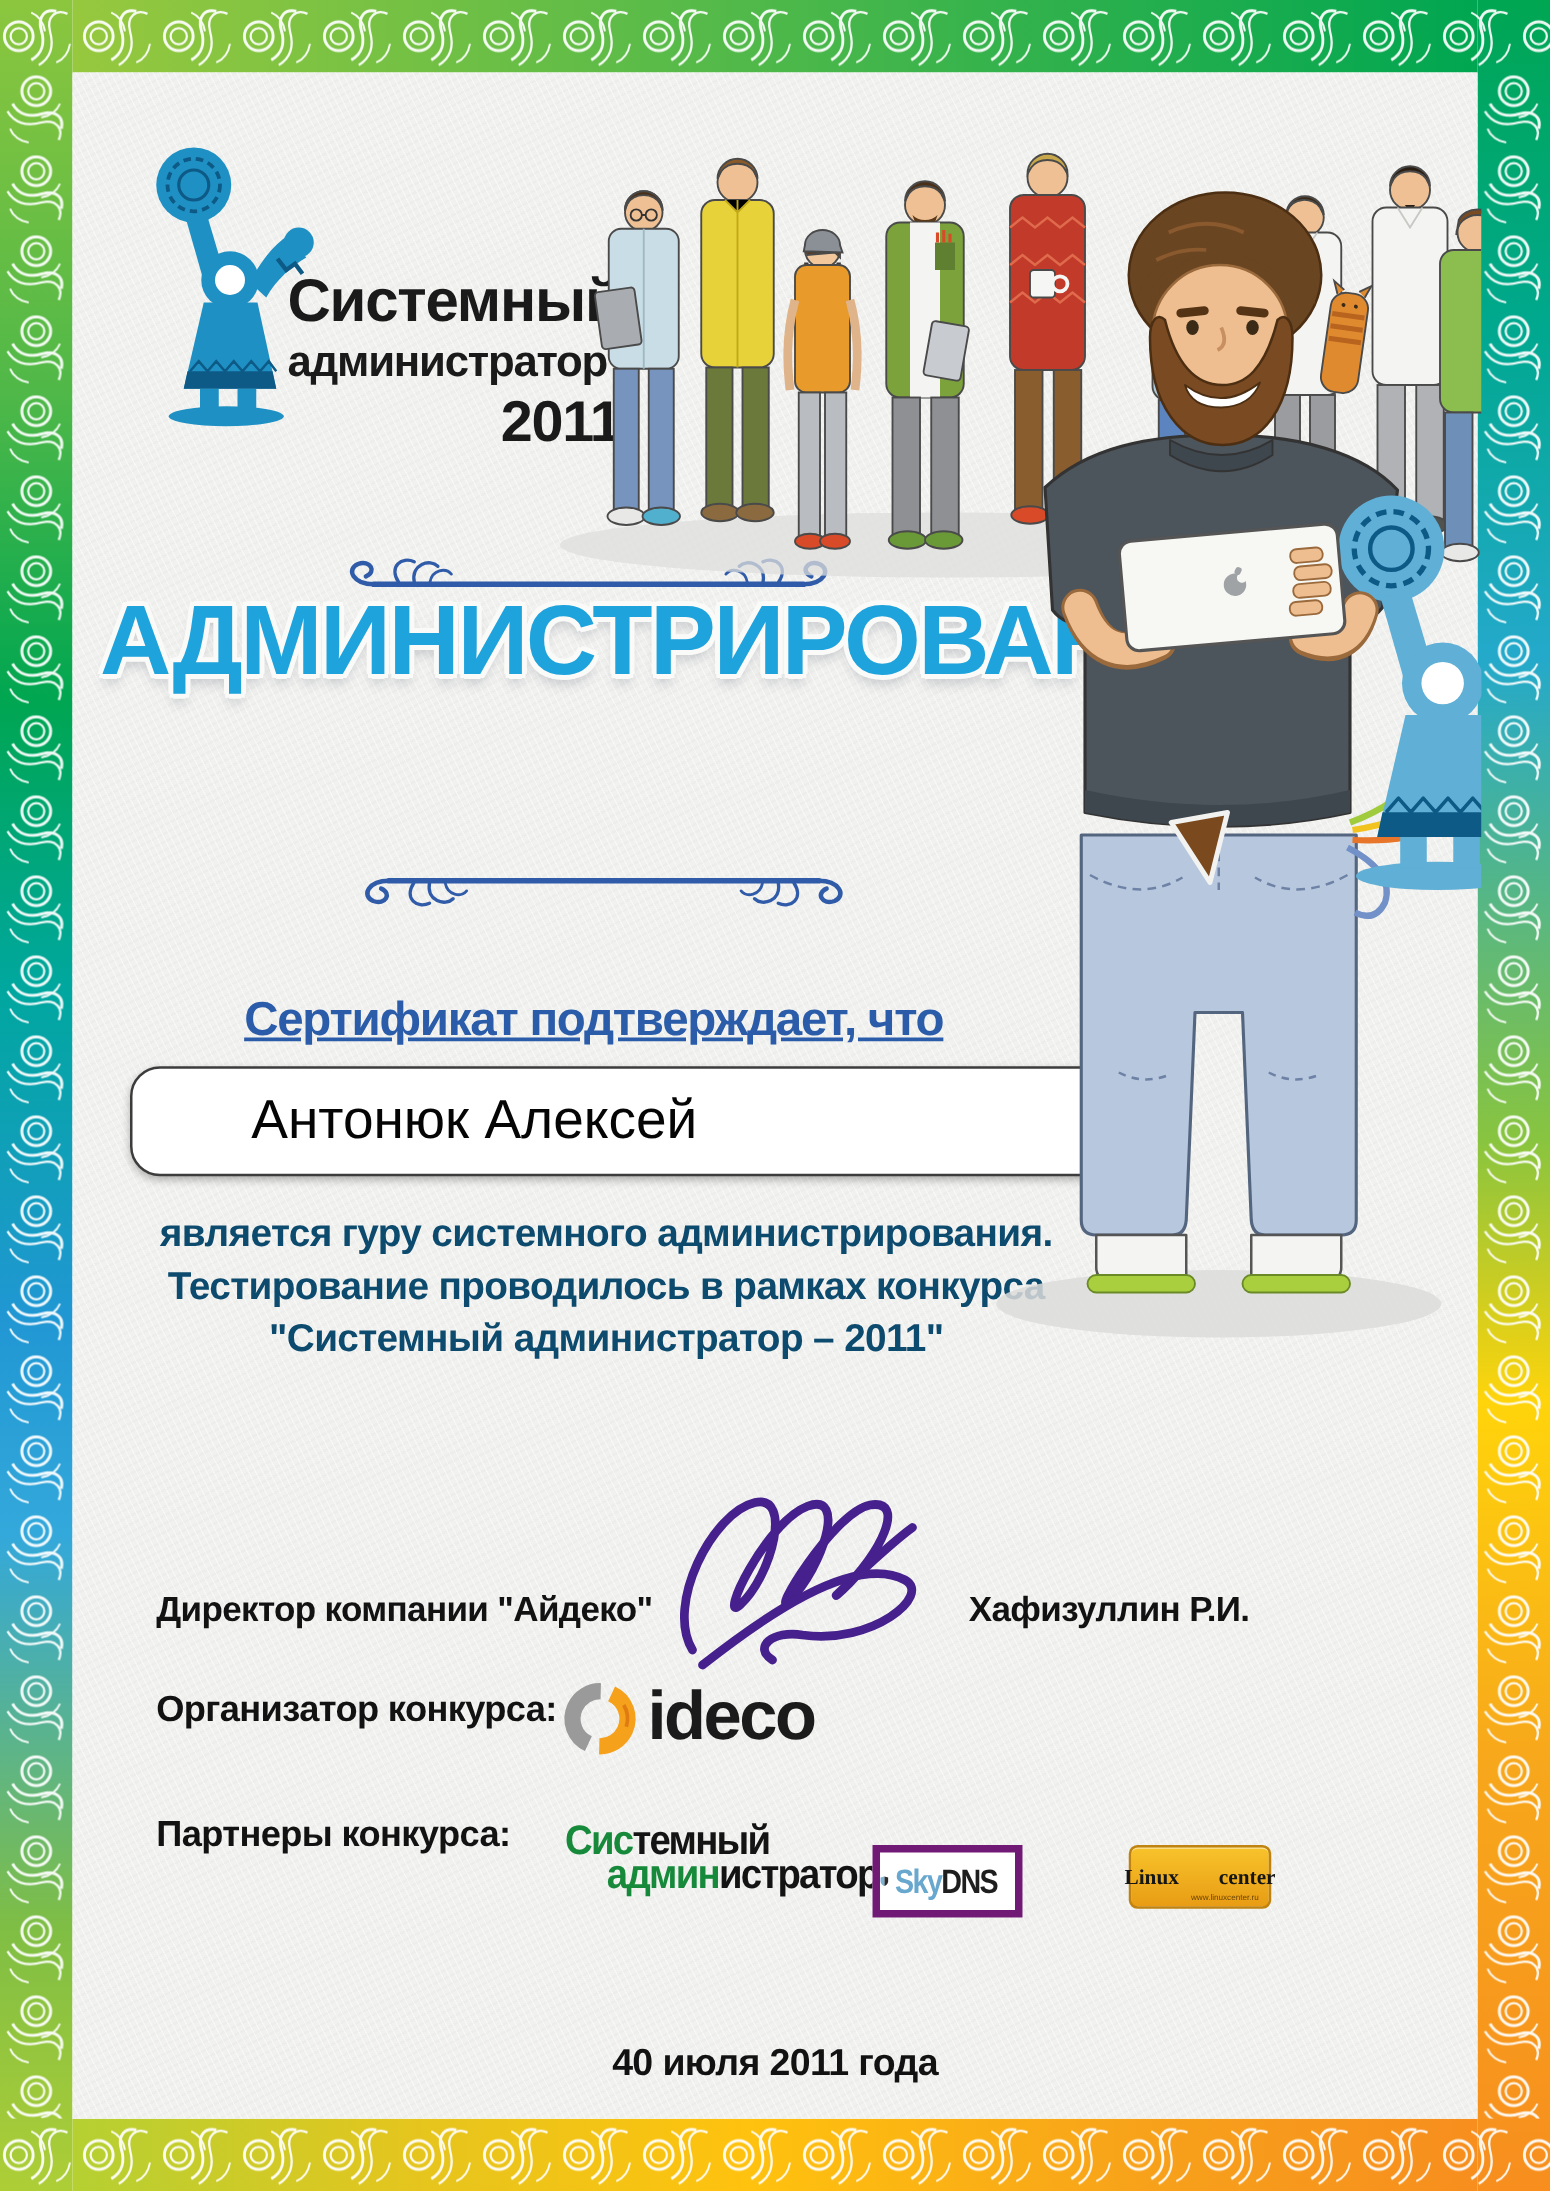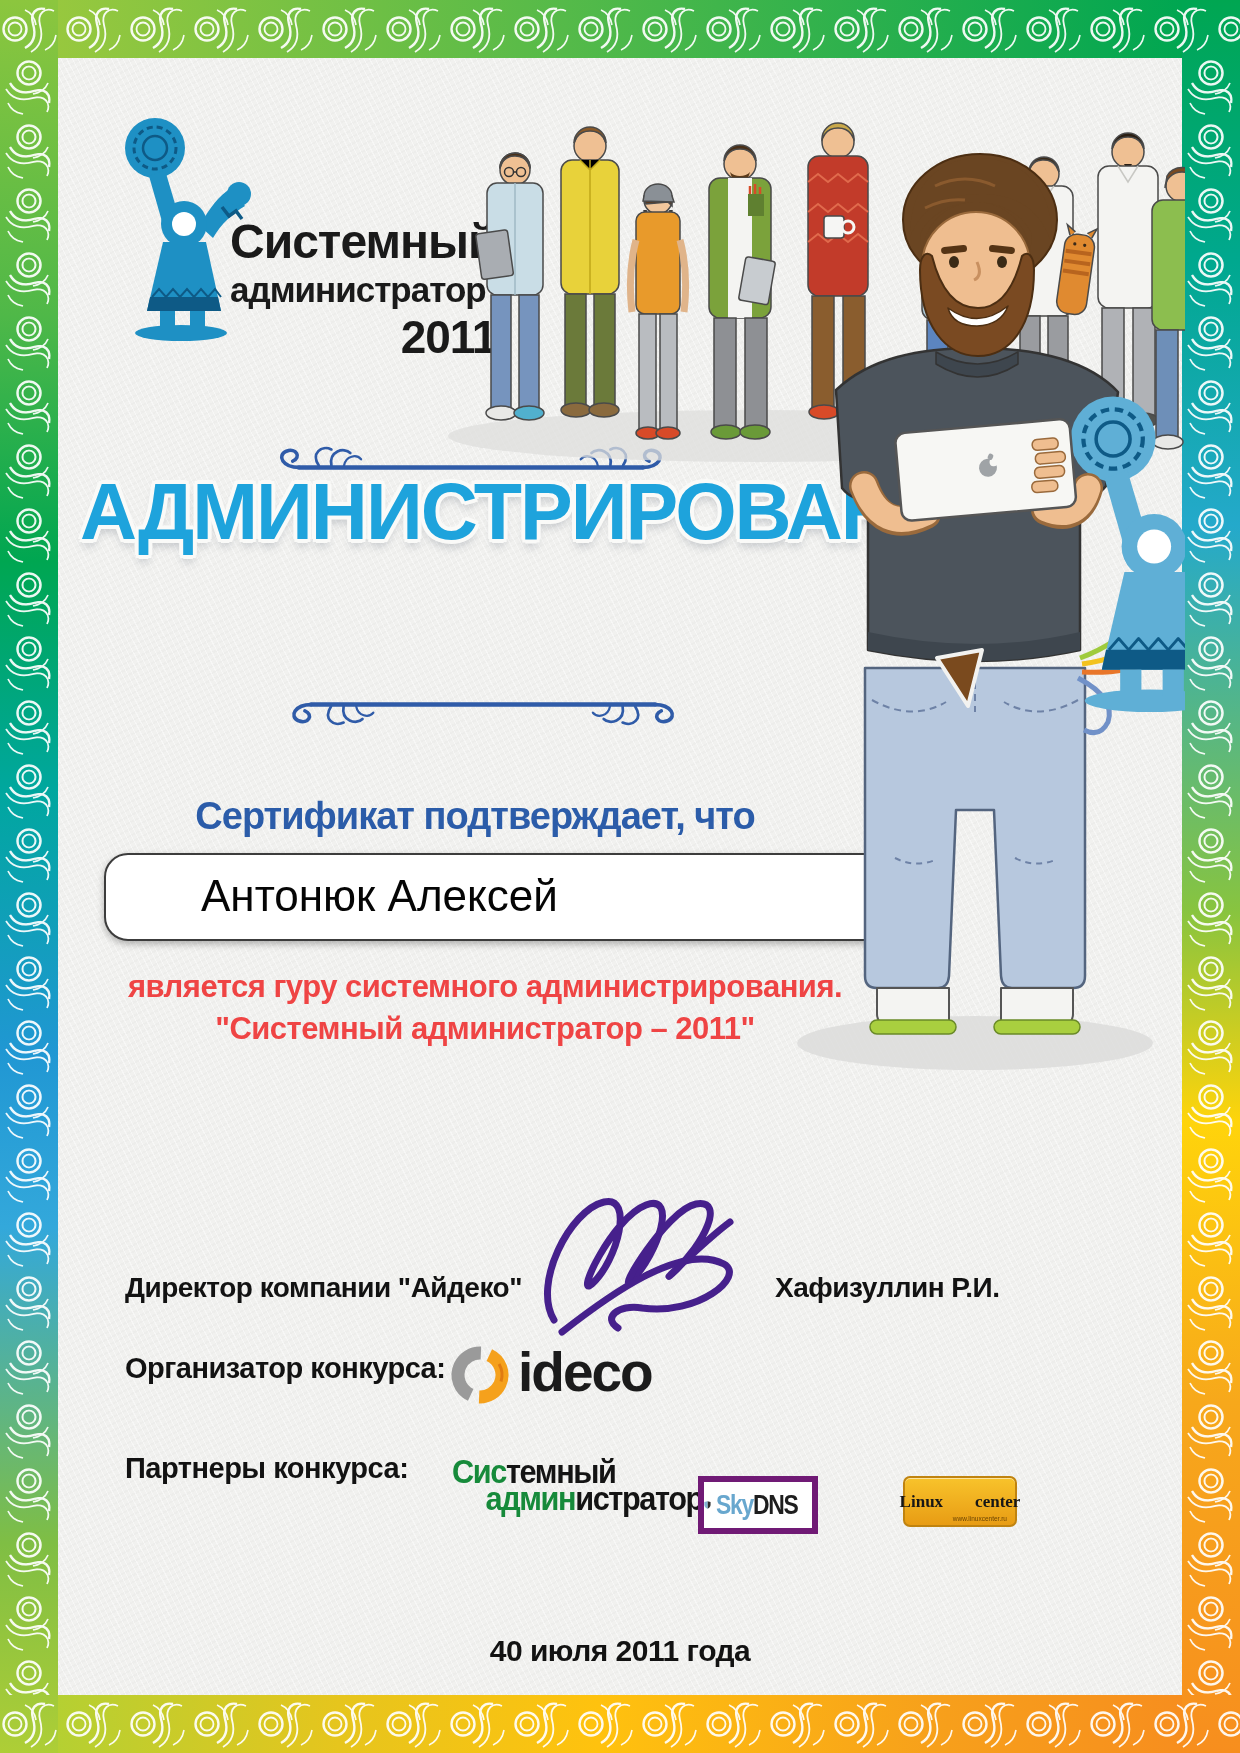--- a/index.html
+++ b/index.html
@@ -33,7 +33,7 @@
     text-shadow:-4px 0 0 #FAFAF8,4px 0 0 #FAFAF8,0 -4px 0 #FAFAF8,0 4px 0 #FAFAF8,
       -3px -3px 0 #FAFAF8,3px -3px 0 #FAFAF8,-3px 3px 0 #FAFAF8,3px 3px 0 #FAFAF8,0 7px 9px rgba(60,70,90,.25);}
   
-  .confirm-line{left:85px;top:795px;width:780px;text-align:center;color:#2B5CA9;font-weight:bold;font-size:38px;letter-spacing:-1px;}
+  .confirm-line{left:85px;top:795px;width:780px;text-align:center;color:#2B5CA9;font-weight:bold;font-size:38px;letter-spacing:-1px;text-decoration:underline;}
   .name-box{left:104px;top:853px;width:752px;height:84px;background:#FFFFFF;border:2px solid #3C3C3C;border-radius:24px;
     box-shadow:0 3px 7px rgba(0,0,0,.28);padding-left:29px;}
   .name-box span{display:block;line-height:82px;padding-left:66px;font-size:44px;color:#050505;font-weight:400;letter-spacing:0;}

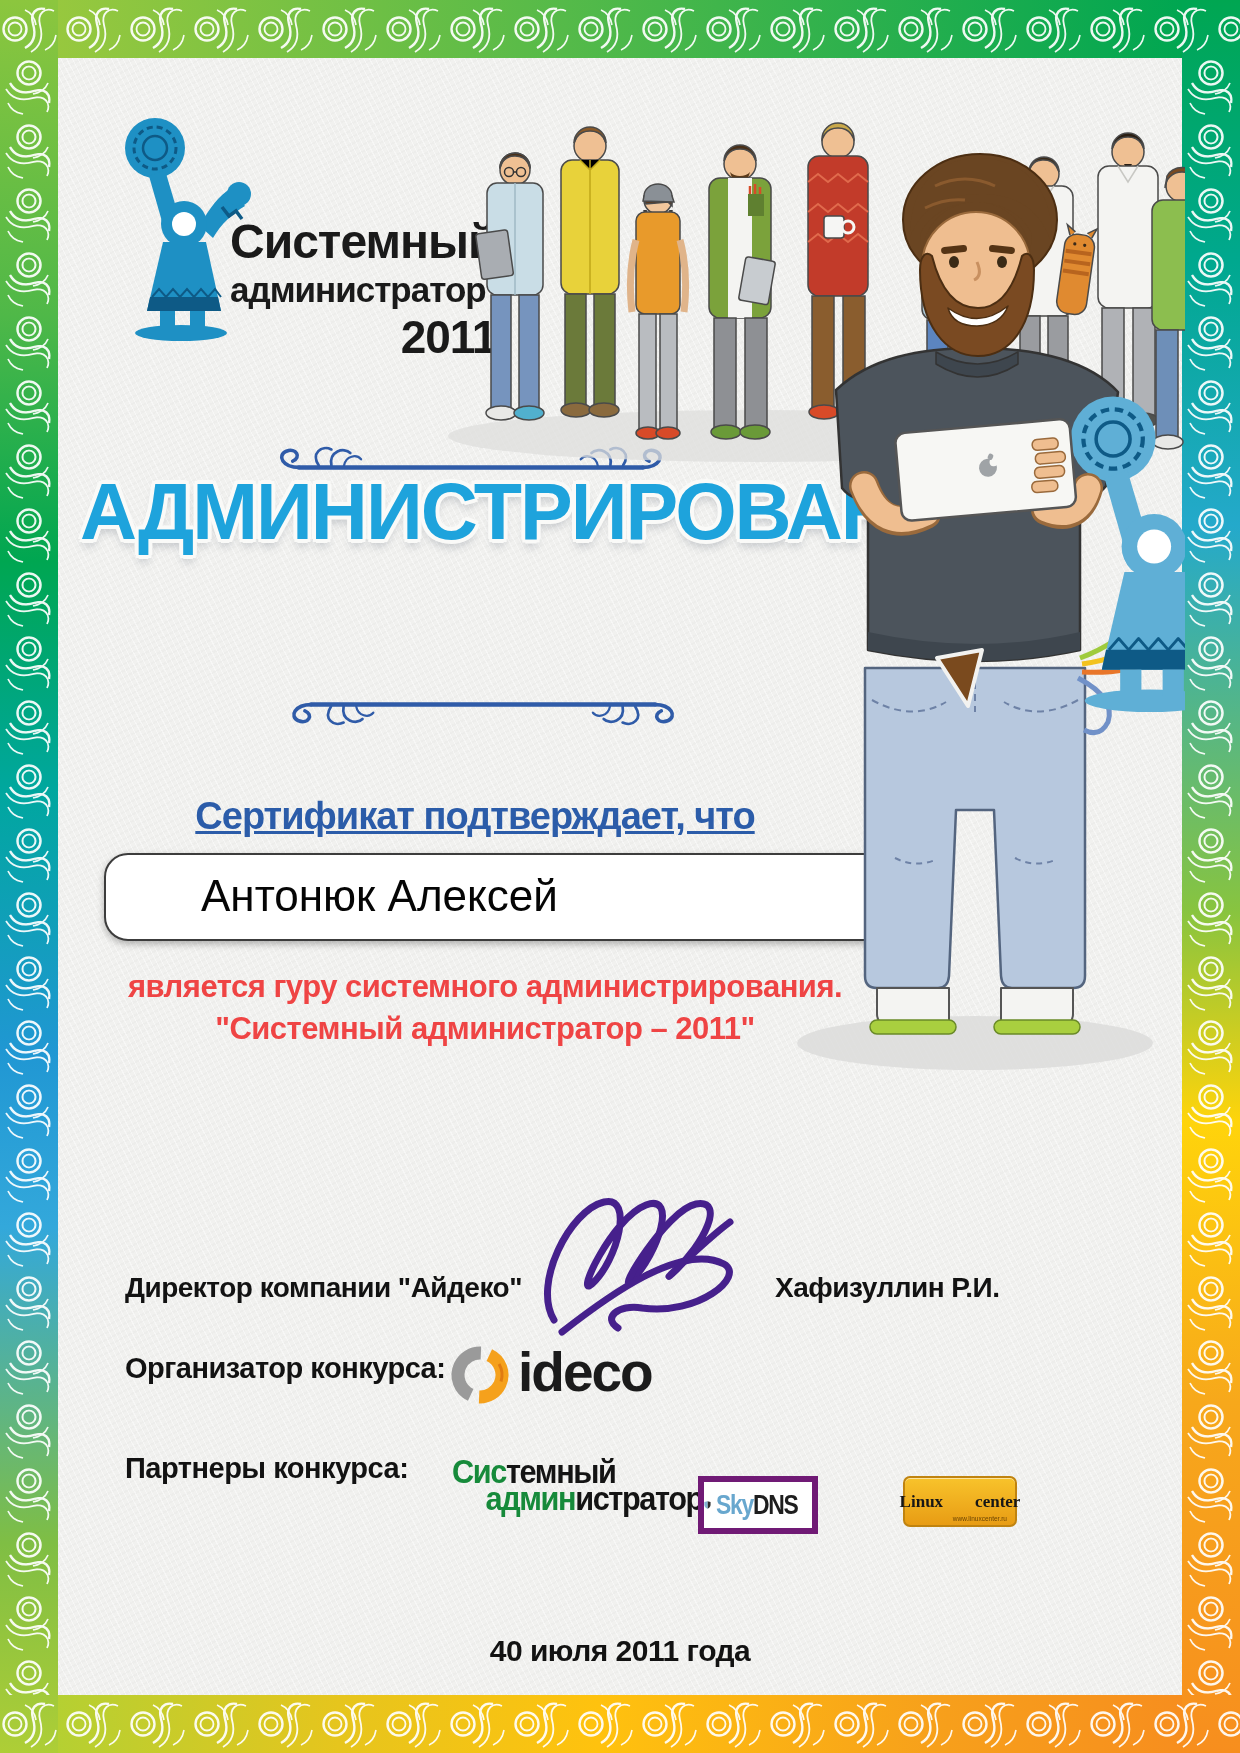--- a/index.html
+++ b/index.html
@@ -37,7 +37,7 @@
   .name-box{left:104px;top:853px;width:752px;height:84px;background:#FFFFFF;border:2px solid #3C3C3C;border-radius:24px;
     box-shadow:0 3px 7px rgba(0,0,0,.28);padding-left:29px;}
   .name-box span{display:block;line-height:82px;padding-left:66px;font-size:44px;color:#050505;font-weight:400;letter-spacing:0;}
-  .body-text{left:85px;top:966px;width:800px;text-align:center;color:#ef4444;font-weight:bold;font-size:31px;line-height:42px;letter-spacing:-.5px;}
+  .body-text{left:85px;top:966px;width:800px;text-align:center;color:#0c4a6e;font-weight:bold;font-size:31px;line-height:42px;letter-spacing:-.5px;}
   
   .dir-label{left:125px;top:1272px;font-size:28px;font-weight:bold;color:#121212;letter-spacing:-.5px;}
   .dir-name{left:775px;top:1272px;font-size:28px;font-weight:bold;color:#121212;letter-spacing:-.5px;}

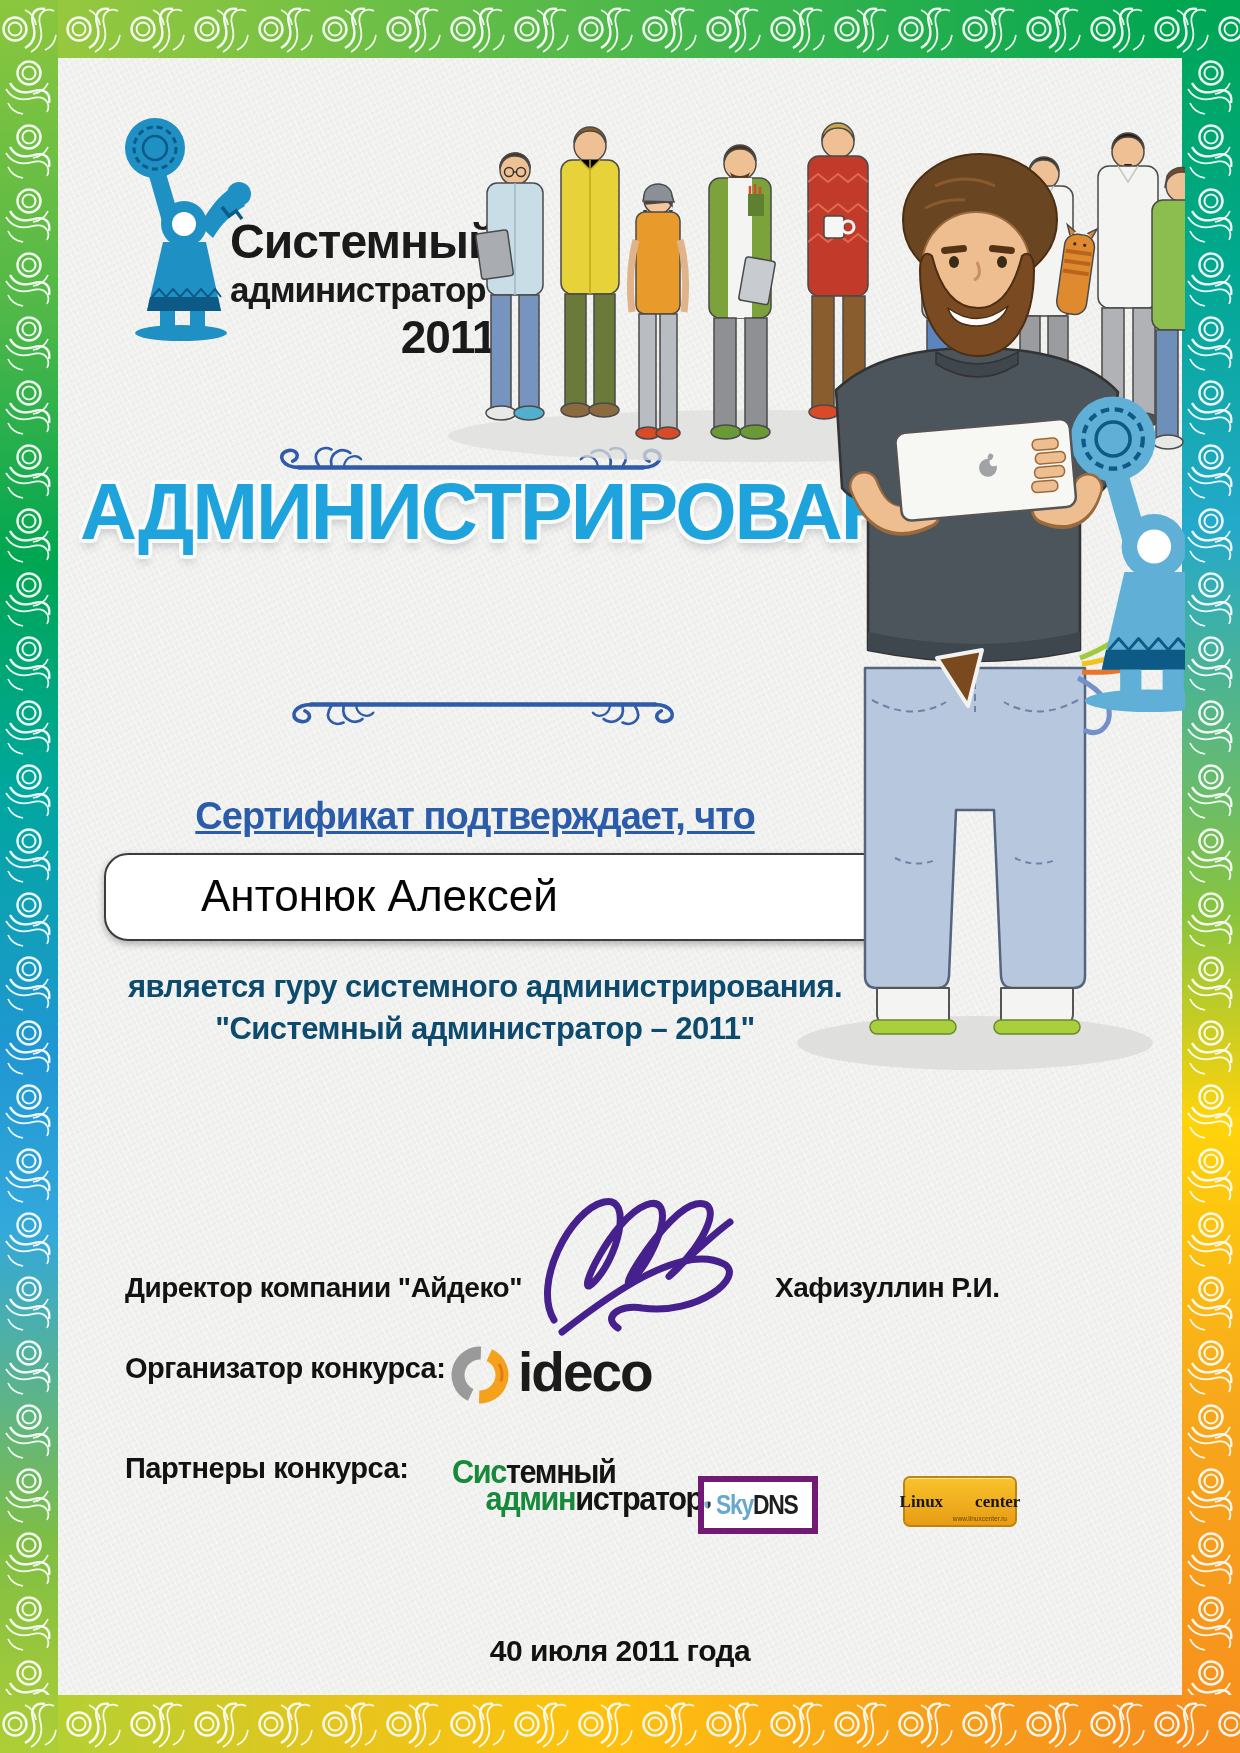--- a/index.html
+++ b/index.html
@@ -206,6 +206,7 @@
 
 <div class="abs body-text">
   <div>является гуру системного администрирования.</div>
+  <div>Тестирование проводилось в рамках конкурса</div>
   <div>"Системный администратор – 2011"</div>
 </div>
 

